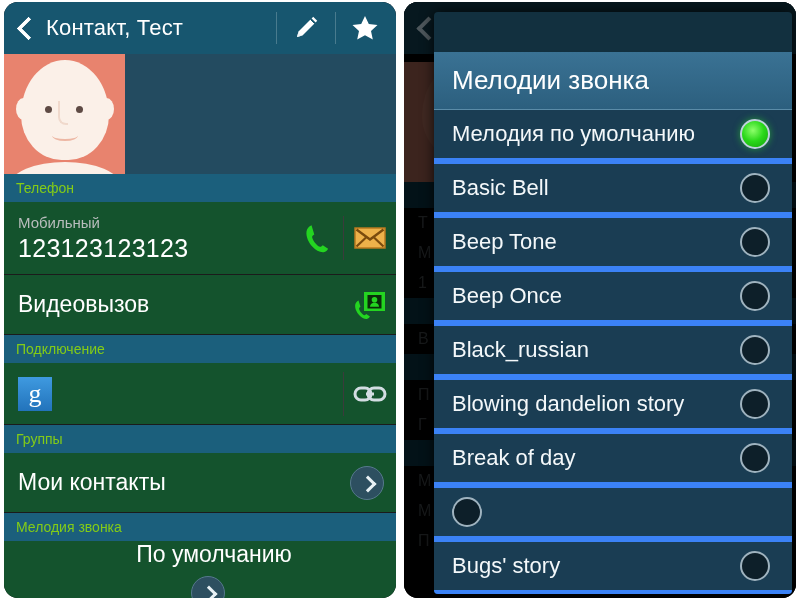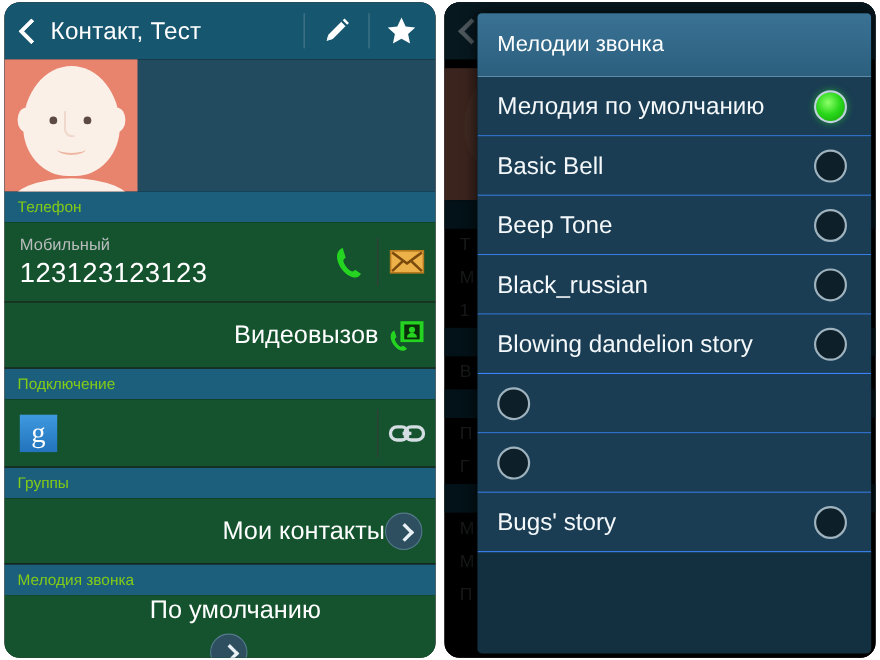--- a/index.html
+++ b/index.html
@@ -266,11 +266,12 @@
     height: 58px;
     background: linear-gradient(180deg,#3a7294 0%,#2c5f7e 100%);
     color: #ffffff;
-    font-size: 20px;
+    font-size: 26px;
     display: flex;
     align-items: center;
     padding-left: 18px;
     border-bottom: 1px solid #5b8ca8;
+    margin-top: 40px;
   }
   .dlg-list {
     height: 524px;

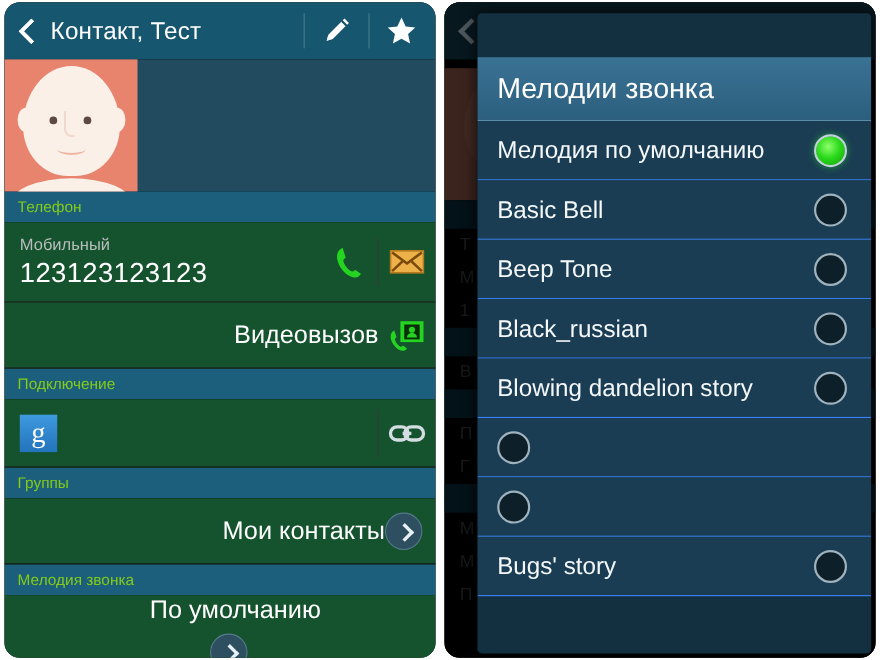--- a/index.html
+++ b/index.html
@@ -283,7 +283,7 @@
     display: flex;
     align-items: center;
     padding: 0 0 0 18px;
-    border-bottom: 1px solid #3b82f6;
+    border-bottom: 6px solid #3b82f6;
   }
   .dlg-item-label {
     flex: 1 1 auto;

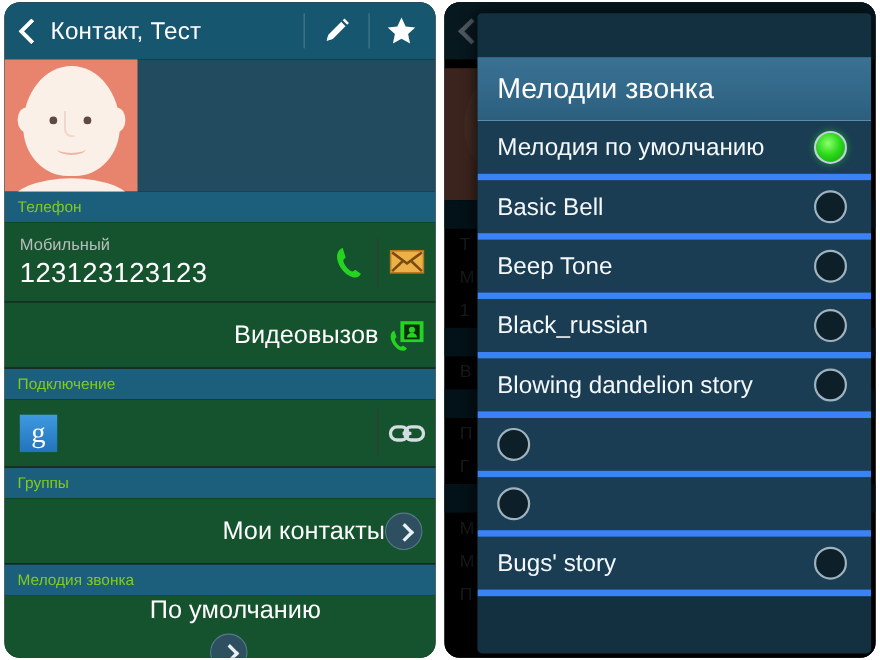--- a/index.html
+++ b/index.html
@@ -165,7 +165,7 @@
   }
 
   .row-video { height: 60px; padding-left: 14px; }
-  .row-title { flex: 1 1 auto; color: #ffffff; font-size: 23px; text-align: right; }
+  .row-title { flex: 1 1 auto; color: #ffffff; font-size: 23px; }
 
   .row-acct { height: 62px; padding-left: 14px; }
   .gbadge {

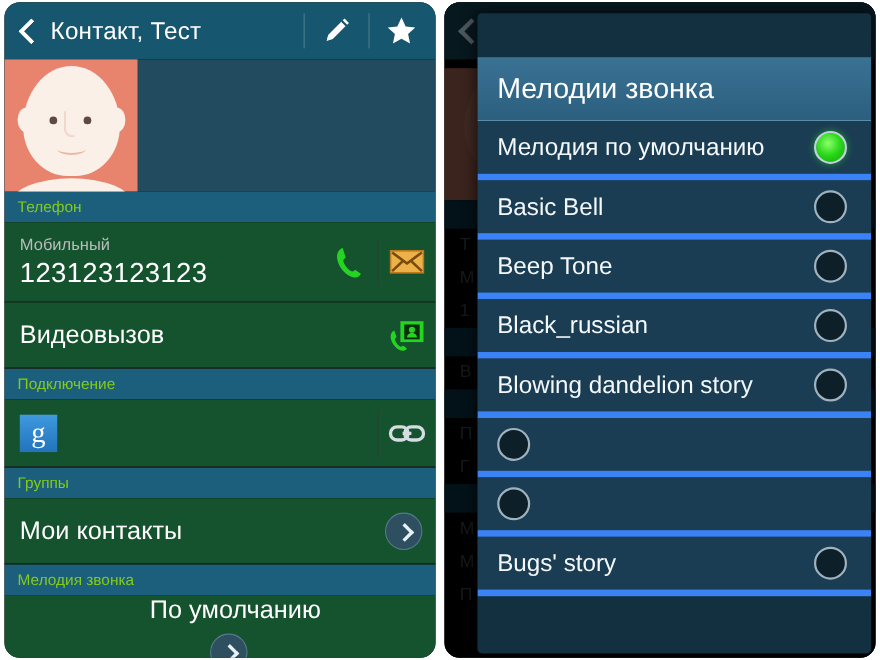--- a/index.html
+++ b/index.html
@@ -473,6 +473,10 @@
           <div class="radio"></div>
         </div>
         <div class="dlg-item">
+          <div class="dlg-item-label">Beep Once</div>
+          <div class="radio"></div>
+        </div>
+        <div class="dlg-item">
           <div class="dlg-item-label">Black_russian</div>
           <div class="radio"></div>
         </div>

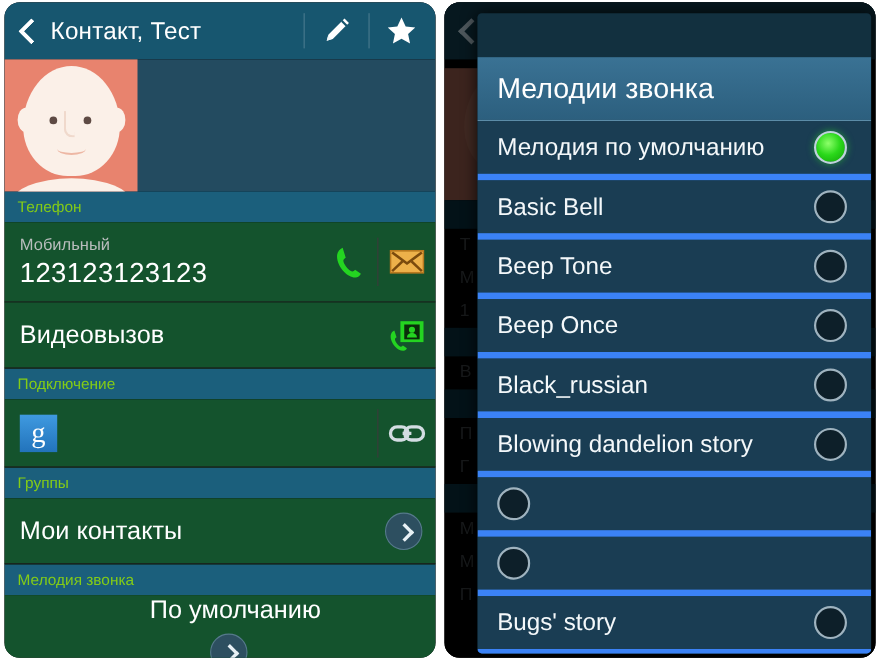--- a/index.html
+++ b/index.html
@@ -485,6 +485,7 @@
           <div class="radio"></div>
         </div>
         <div class="dlg-item">
+          <div class="dlg-item-label">Break of day</div>
           <div class="radio"></div>
         </div>
         <div class="dlg-item">

